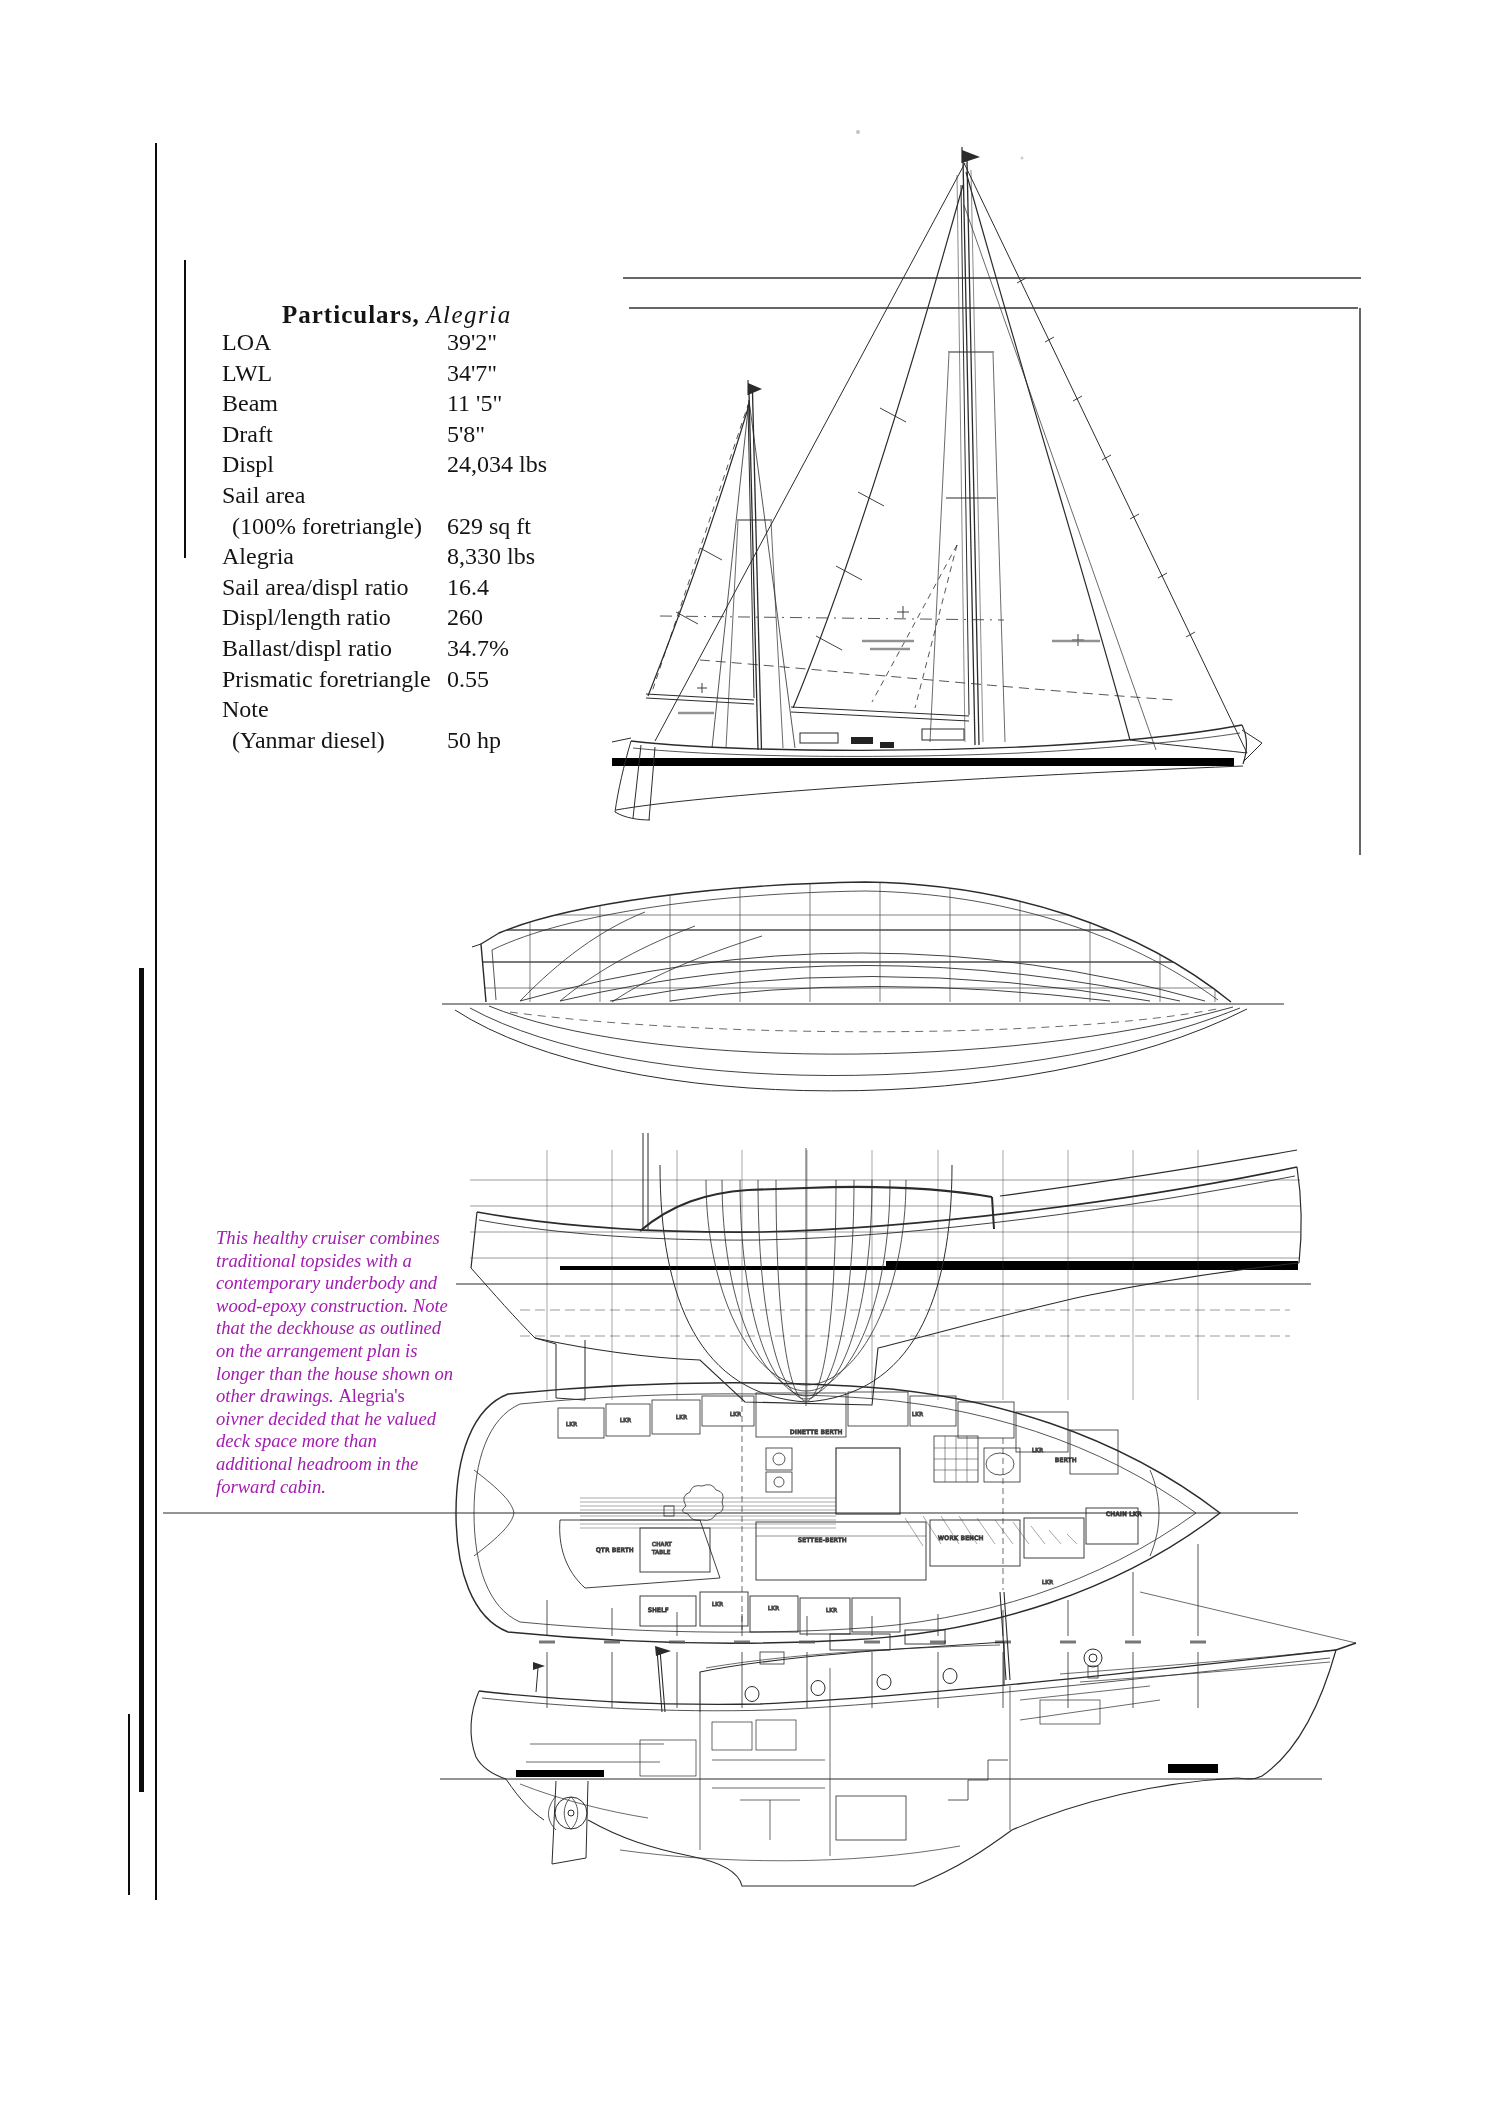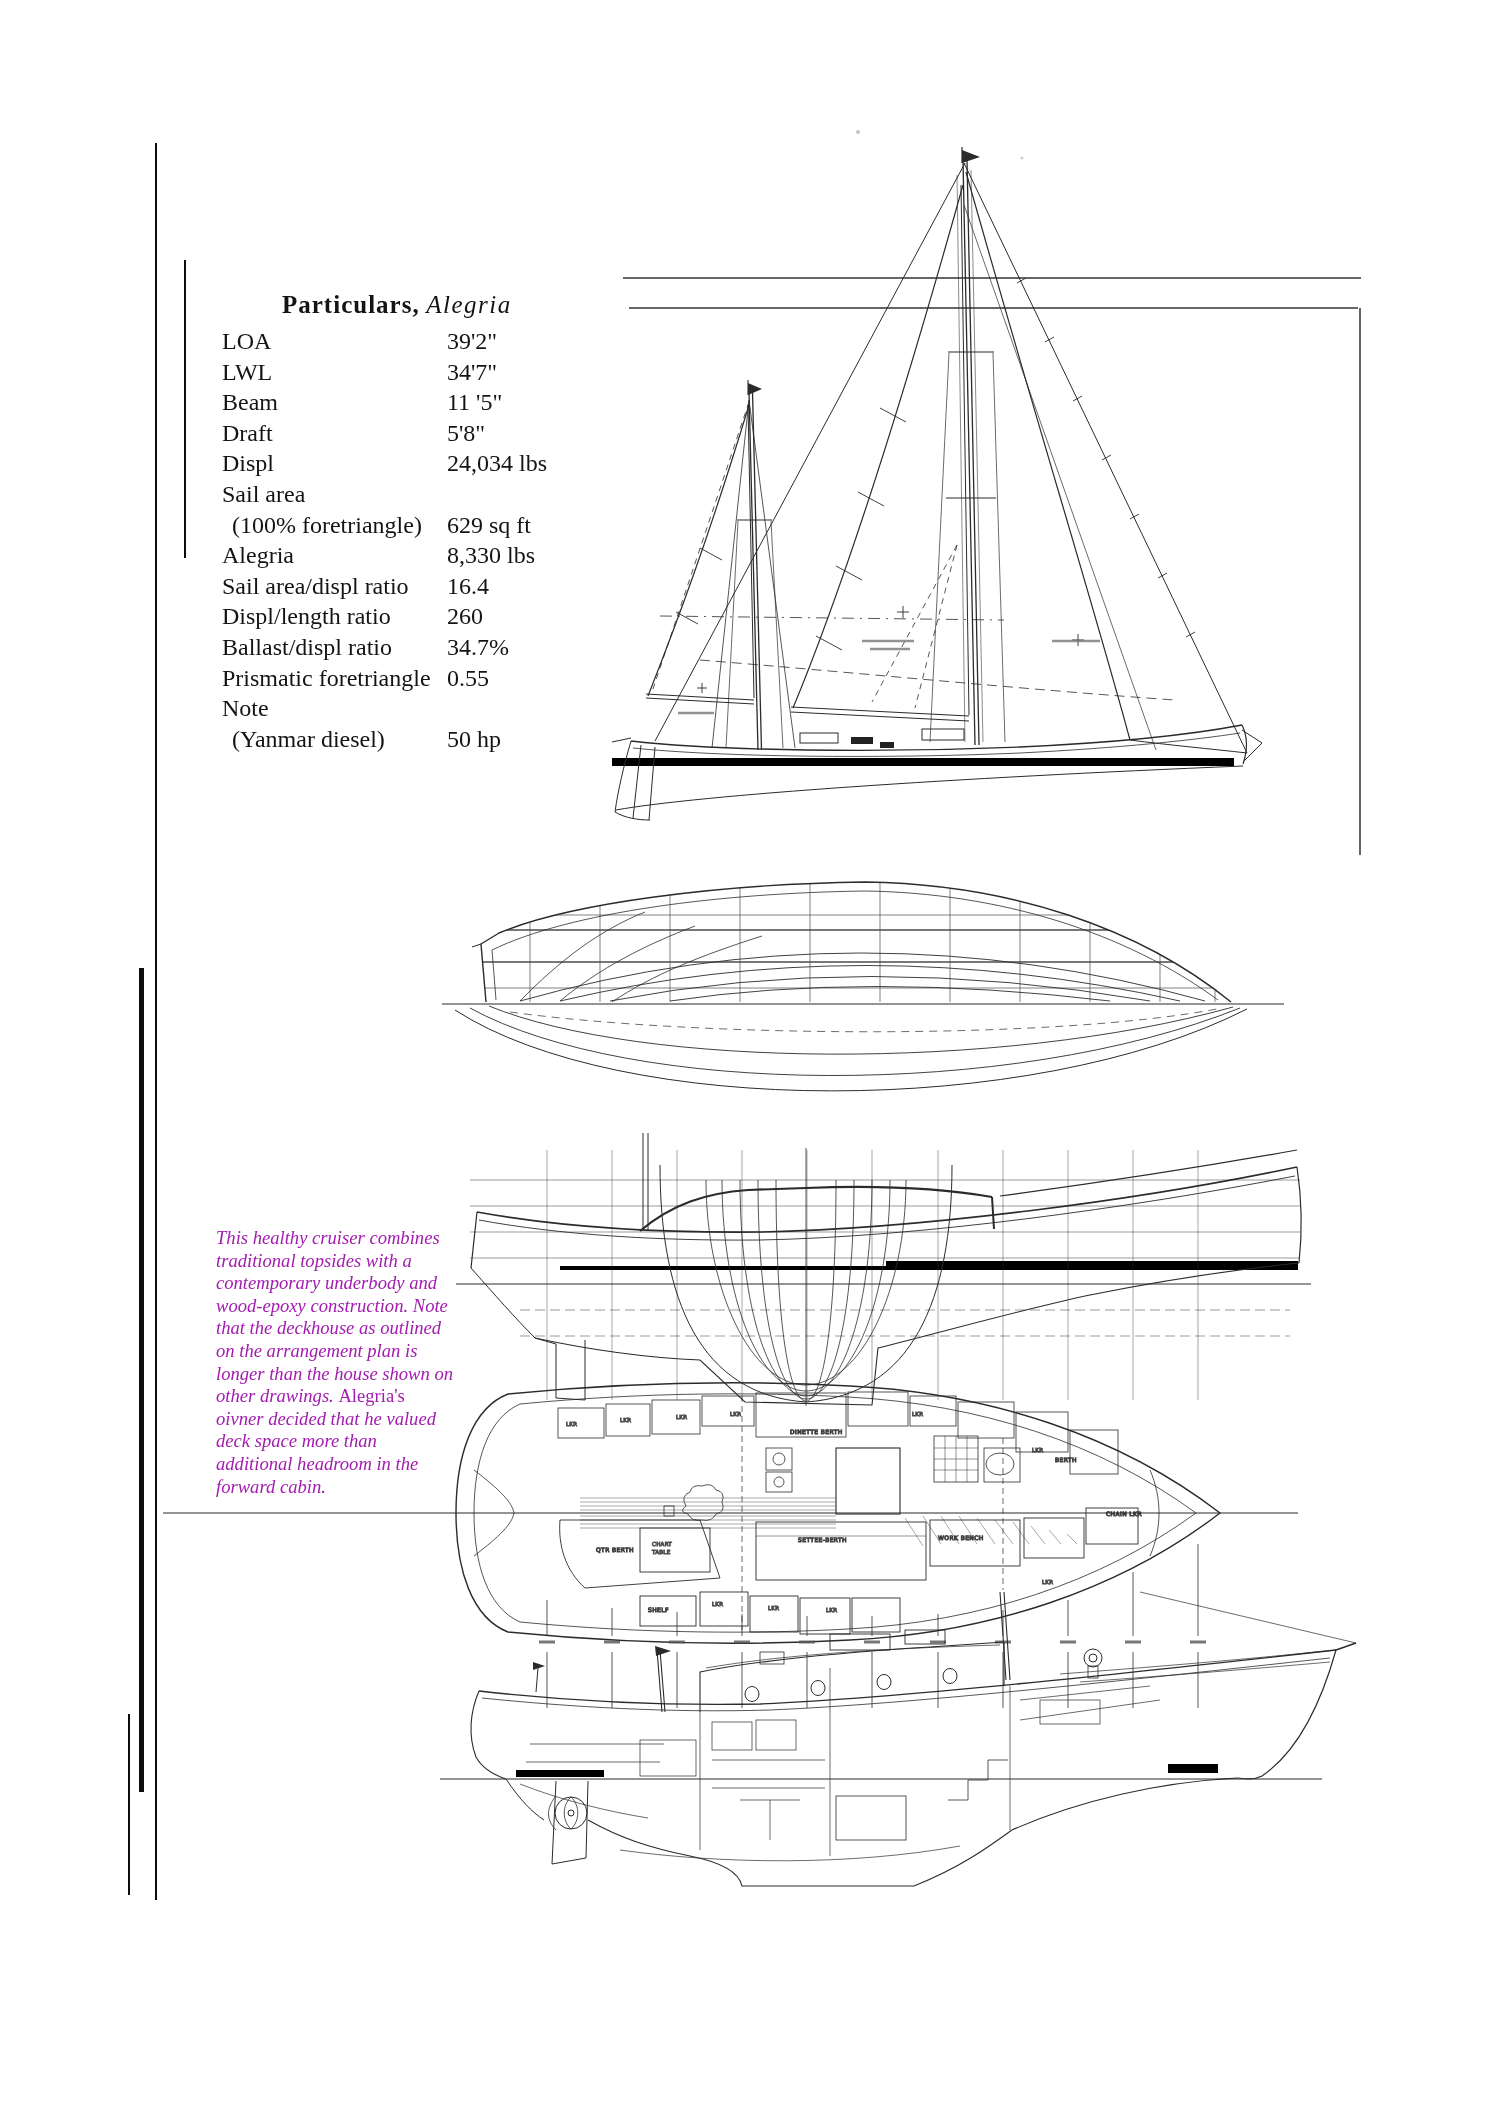--- a/index.html
+++ b/index.html
@@ -7,7 +7,7 @@
         font-family:"Liberation Serif", serif;color:#141414;}
   .vrule{position:absolute;background:#0c0c0c;}
   
-  .particulars{position:absolute;left:222px;top:291px;width:330px;}
+  .particulars{position:absolute;left:222px;top:301px;width:330px;}
   .p-title{font-size:25px;padding-left:60px;white-space:nowrap;letter-spacing:.3px;}
   .p-title b{font-weight:bold;letter-spacing:1px;}
   .p-title i{font-style:italic;letter-spacing:1.5px;}

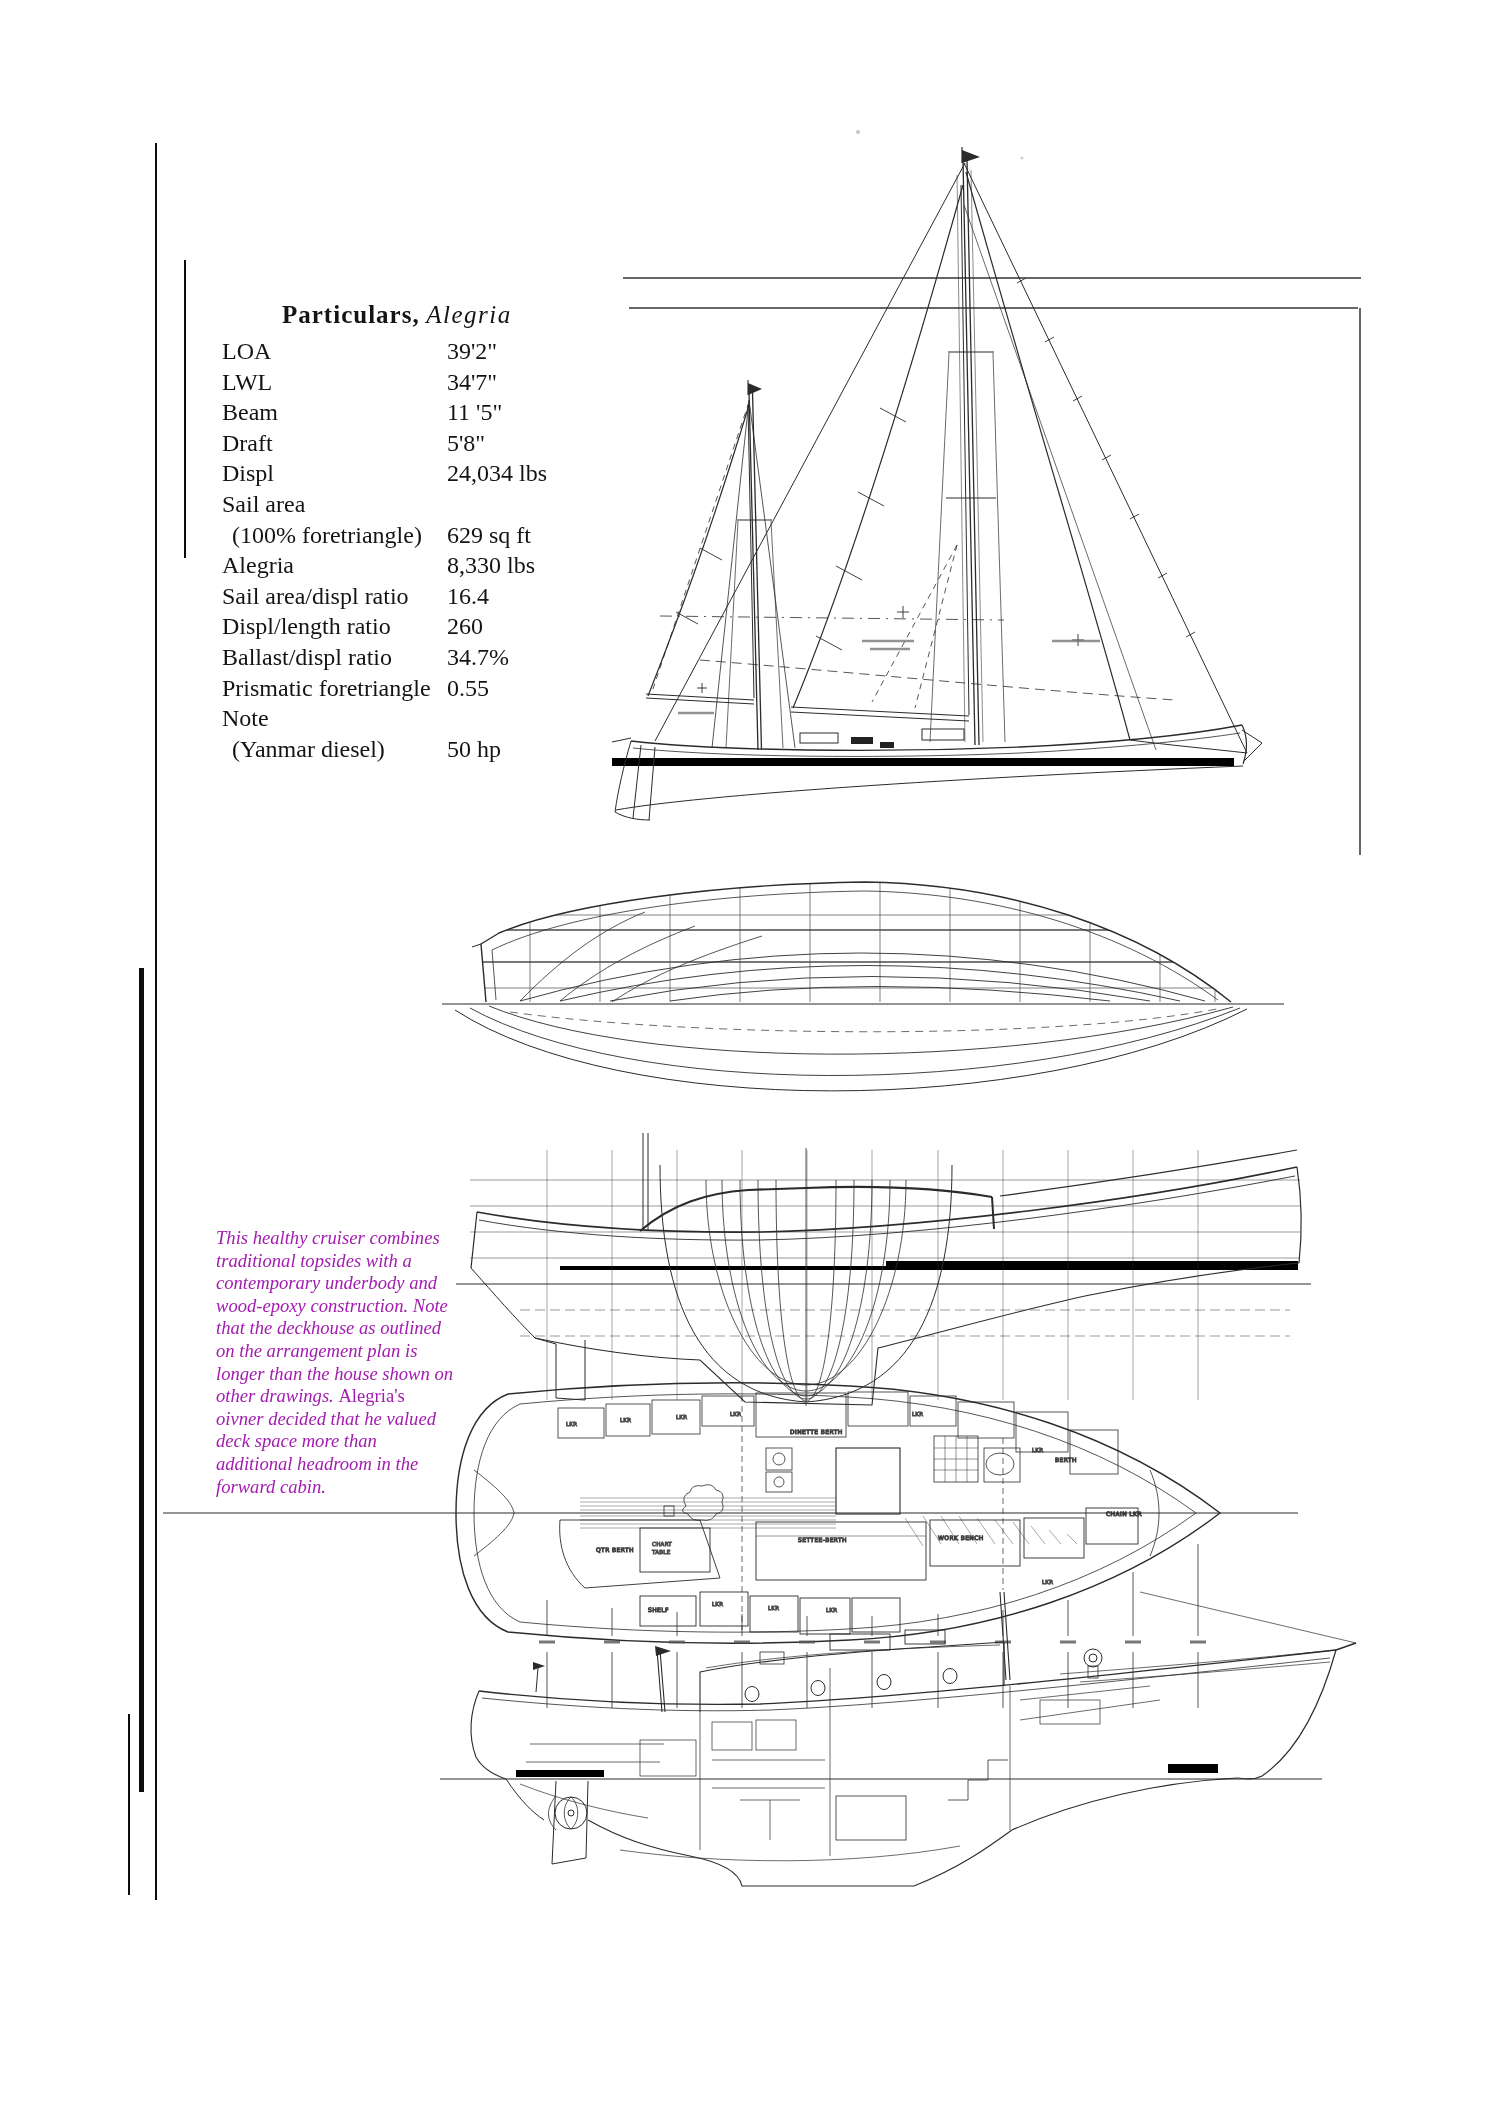--- a/index.html
+++ b/index.html
@@ -11,7 +11,7 @@
   .p-title{font-size:25px;padding-left:60px;white-space:nowrap;letter-spacing:.3px;}
   .p-title b{font-weight:bold;letter-spacing:1px;}
   .p-title i{font-style:italic;letter-spacing:1.5px;}
-  .p-rows{margin-top:9px;}
+  .p-rows{margin-top:0;}
   .p-row{position:relative;height:30.6px;font-size:24px;white-space:nowrap;}
   .p-row .lab{position:absolute;left:0;top:0;}
   .p-row.ind .lab{left:10px;}

